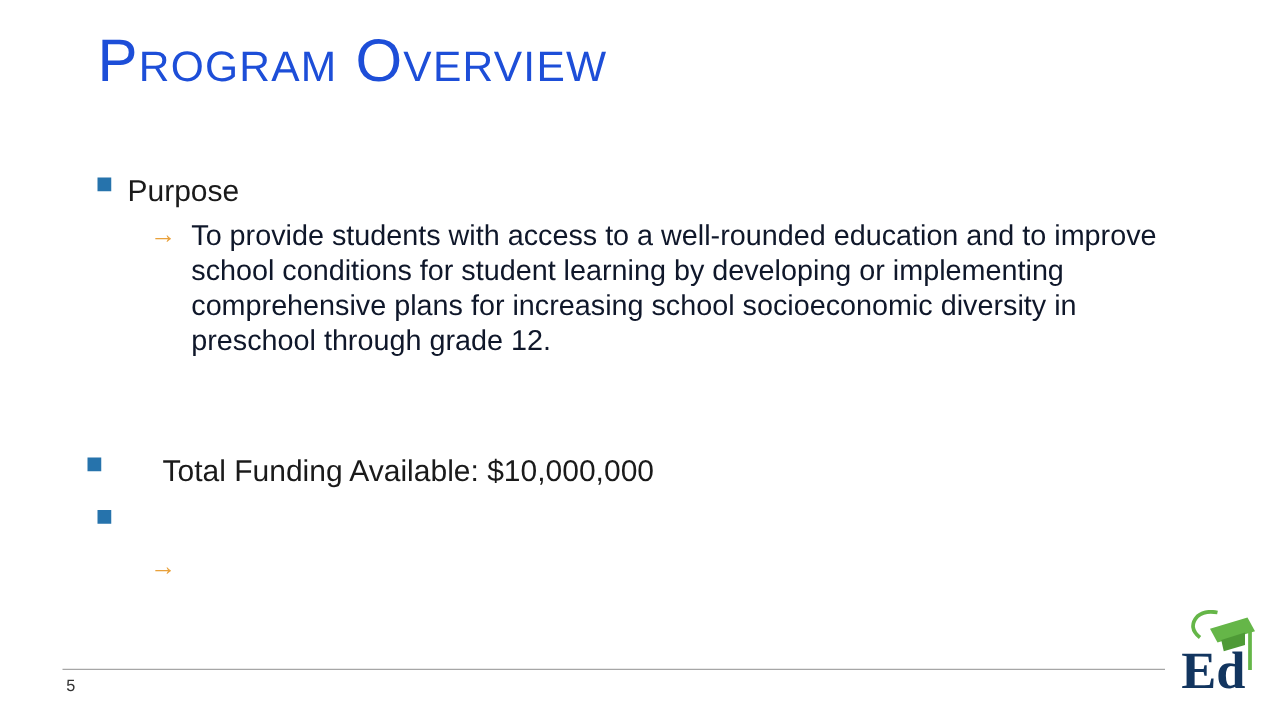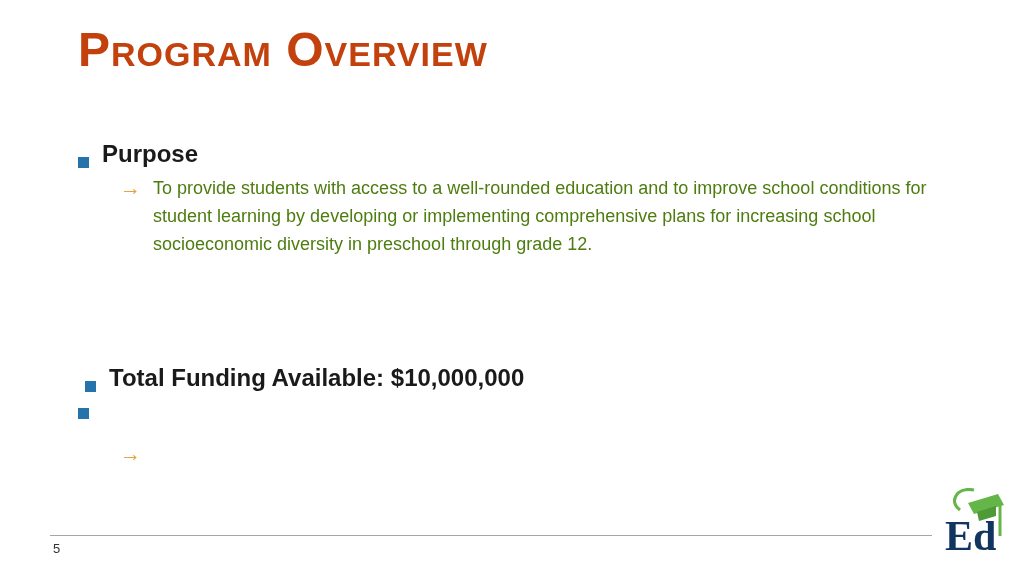--- a/index.html
+++ b/index.html
@@ -16,10 +16,10 @@
     position:absolute;
     left:78px; top:22px;
     font-size:48px;
-    font-weight:bold;
+    font-weight:normal;
     font-variant:small-caps;
     letter-spacing:1px;
-    color:#c2410c;
+    color:#1d4ed8;
     white-space:nowrap;
   }
   .bullet-row {

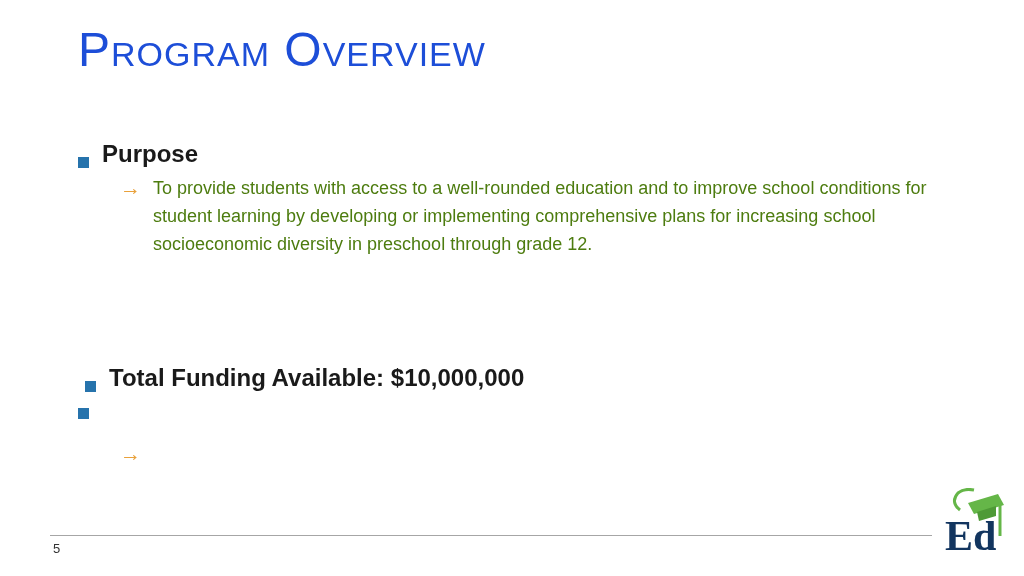--- a/index.html
+++ b/index.html
@@ -25,8 +25,7 @@
   .bullet-row {
     position:absolute;
     display:flex;
-    align-items:flex-end;
-    font-weight:bold;
+    align-items:flex-start;
   }
   .square-bullet {
     width:11px; height:11px;

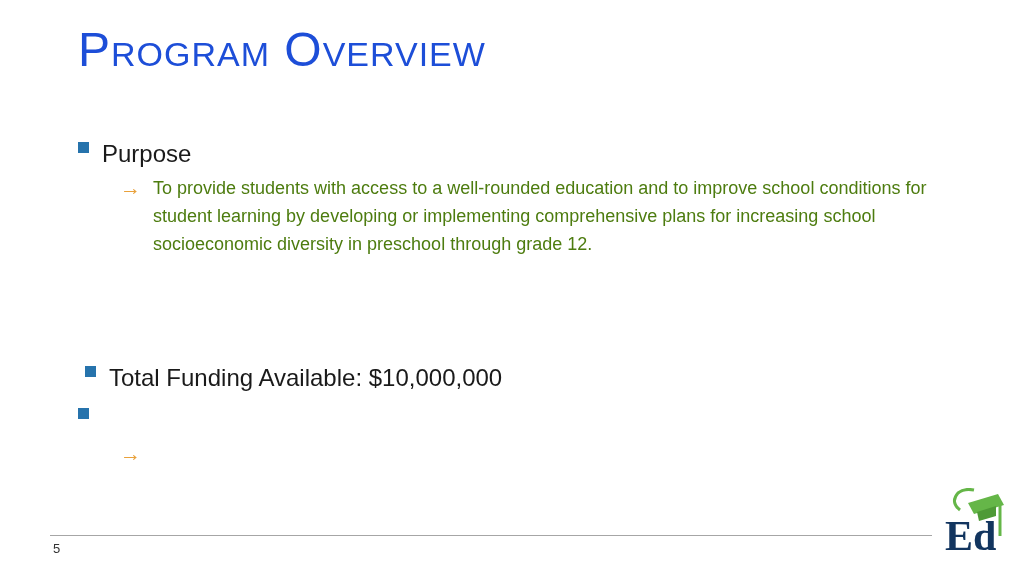--- a/index.html
+++ b/index.html
@@ -53,9 +53,9 @@
     font-weight:bold;
   }
   .sub-text {
-    font-size:18px;
+    font-size:23px;
     line-height:28px;
-    color:#4d7c0f;
+    color:#0f172a;
   }
   .footer-line {
     position:absolute;

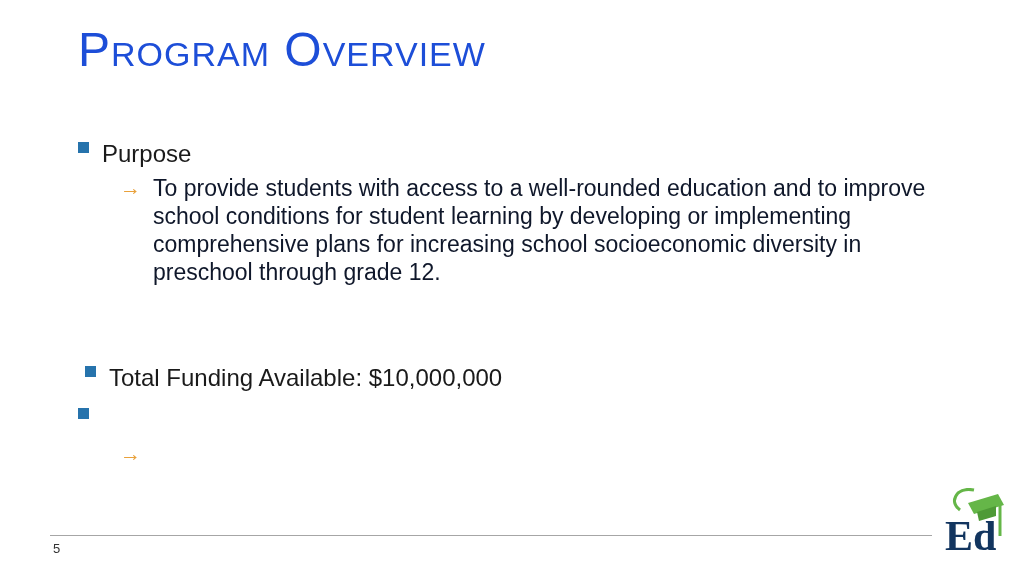--- a/index.html
+++ b/index.html
@@ -92,7 +92,7 @@
     <span class="sub-text">To provide students with access to a well-rounded education and to improve school conditions for student learning by developing or implementing comprehensive plans for increasing school socioeconomic diversity in preschool through grade 12.</span>
   </div>
 
-  <div class="bullet-row" style="left:85px; top:364px;">
+  <div class="bullet-row" style="left:70px; top:364px;gap:36px;">
     <span class="square-bullet"></span>
     <span class="bullet-label">Total Funding Available: $10,000,000</span>
   </div>

